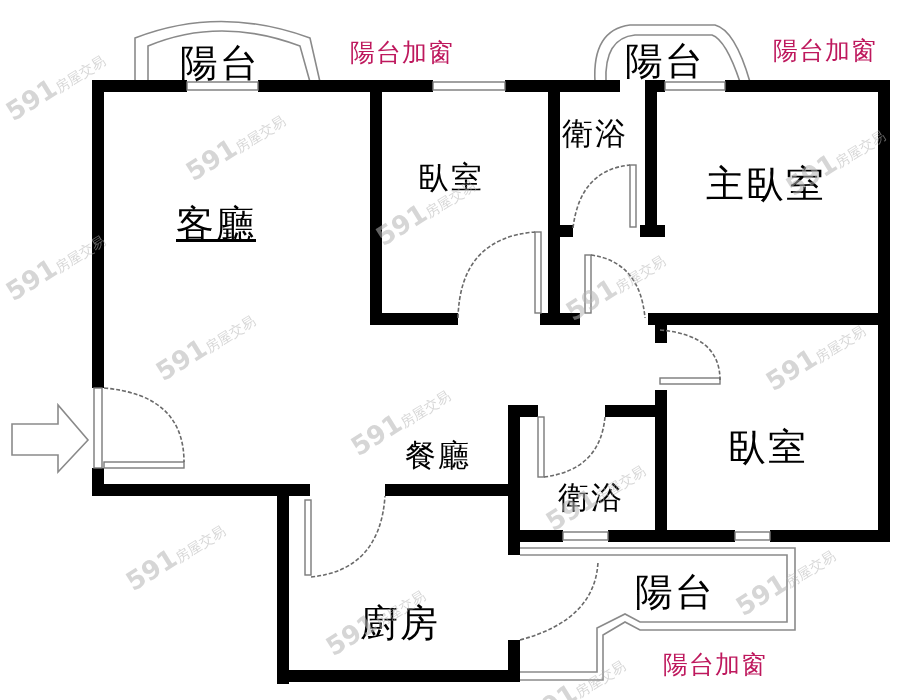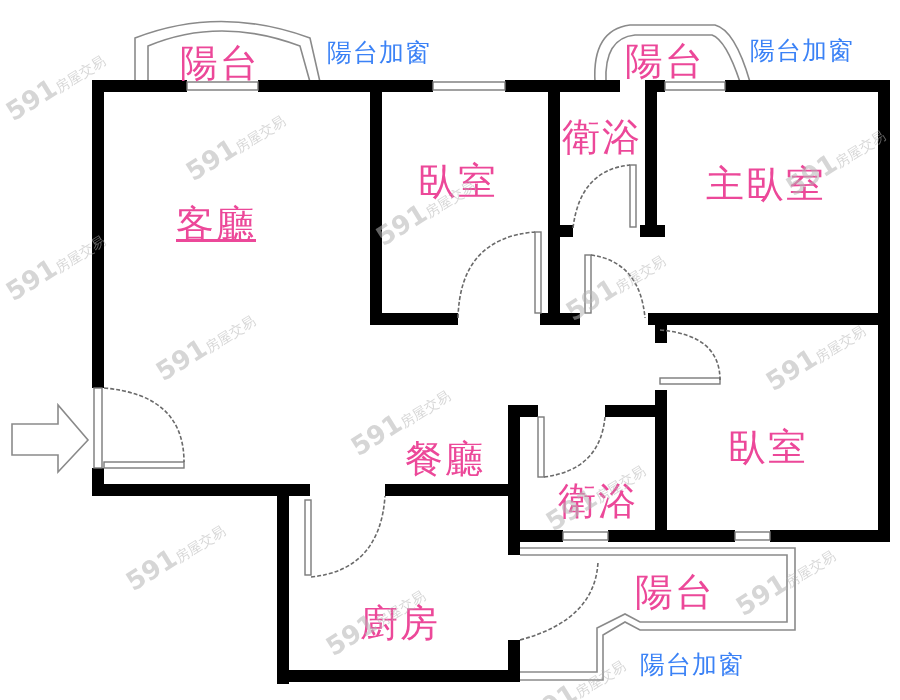--- a/index.html
+++ b/index.html
@@ -11,7 +11,7 @@
   .win  { fill: #ffffff; stroke: #7a7a7a; stroke-width: 1.4; }
   .arc  { fill: none; stroke: #6a6a6a; stroke-width: 1.6; stroke-dasharray: 4 2; }
   .leaf { fill: #ffffff; stroke: #7a7a7a; stroke-width: 1.4; }
-  .lbl  { position: absolute; color: #ec4899; white-space: nowrap; line-height: 1;
+  .lbl  { position: absolute; color: #000000; white-space: nowrap; line-height: 1;
           font-family: "DejaVu Sans", sans-serif; }
   .big  { font-size: 38px; letter-spacing: 2px; }
   .mid  { font-size: 38px; letter-spacing: 2px; }

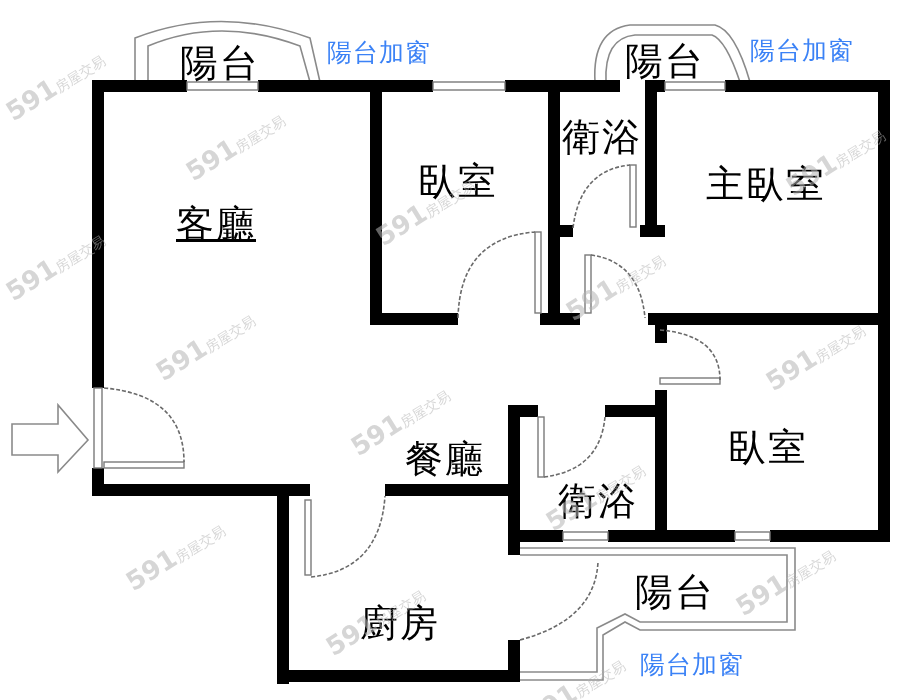--- a/index.html
+++ b/index.html
@@ -15,7 +15,7 @@
           font-family: "DejaVu Sans", sans-serif; }
   .big  { font-size: 38px; letter-spacing: 2px; }
   .mid  { font-size: 38px; letter-spacing: 2px; }
-  .small{ font-size: 25px; color: #3b82f6; letter-spacing: 1px; }
+  .small{ font-size: 25px; color: #be185d; letter-spacing: 1px; margin-left: 23px; }
   .wm   { position: absolute; color: rgba(180,180,180,0.55); font-size: 26px;
           font-weight: bold; transform: rotate(-32deg); white-space: nowrap;
           font-family: "DejaVu Sans", sans-serif; }

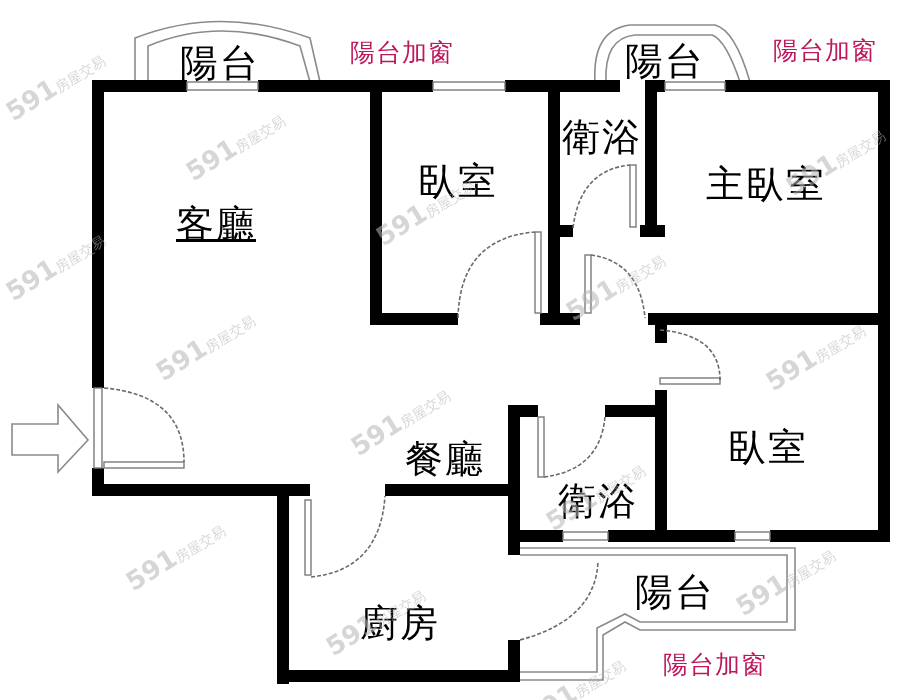--- a/index.html
+++ b/index.html
@@ -14,7 +14,7 @@
   .lbl  { position: absolute; color: #000000; white-space: nowrap; line-height: 1;
           font-family: "DejaVu Sans", sans-serif; }
   .big  { font-size: 38px; letter-spacing: 2px; }
-  .mid  { font-size: 38px; letter-spacing: 2px; }
+  .mid  { font-size: 31px; letter-spacing: 2px; }
   .small{ font-size: 25px; color: #be185d; letter-spacing: 1px; margin-left: 23px; }
   .wm   { position: absolute; color: rgba(180,180,180,0.55); font-size: 26px;
           font-weight: bold; transform: rotate(-32deg); white-space: nowrap;

